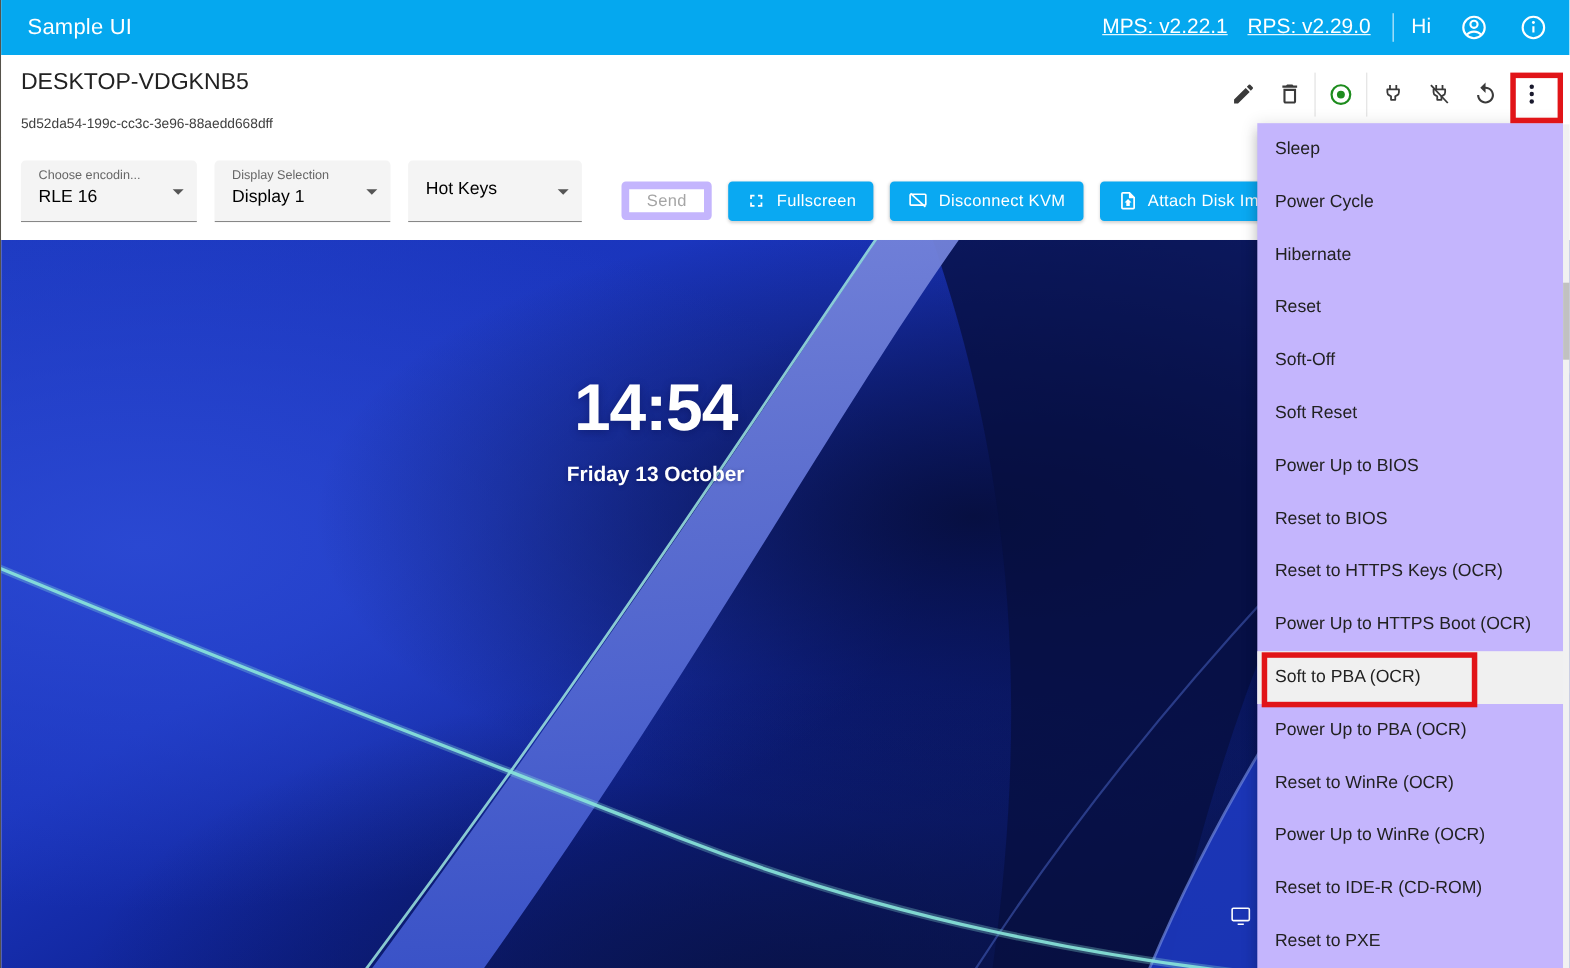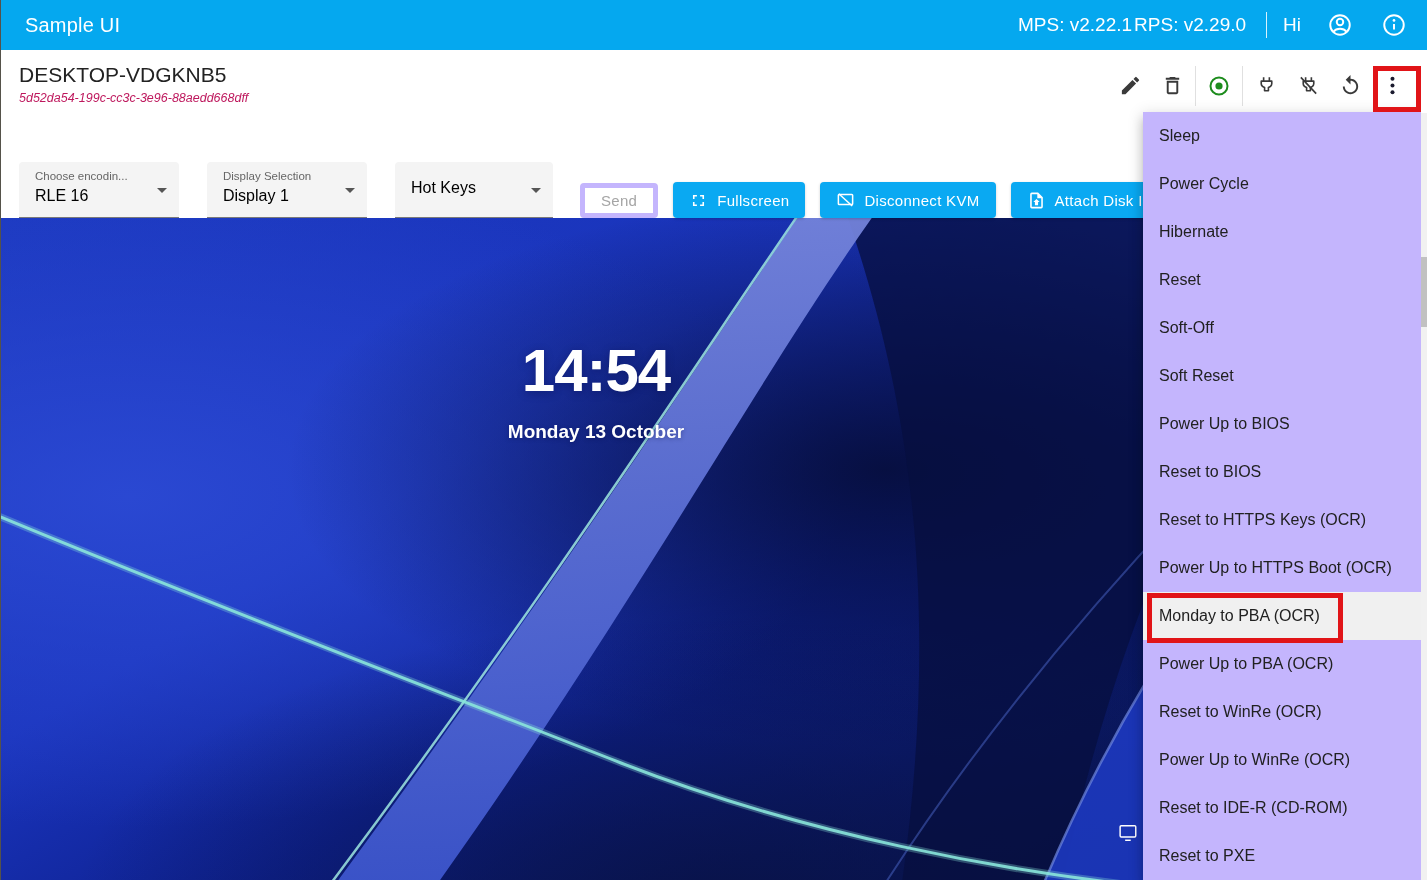--- a/index.html
+++ b/index.html
@@ -12,7 +12,7 @@
     padding:0 18px 0 24px; color:#fff; position:relative; z-index:10; }
   .topbar-title { font-size:20px; font-weight:500; letter-spacing:.2px; }
   .topbar-right { margin-left:auto; display:flex; align-items:center; font-size:19px; }
-  .topbar-right .ver { margin-left:2px; }
+  .topbar-right .ver { margin-left:18px;text-decoration:underline; }
   .vdiv { width:1px; height:26px; background:rgba(255,255,255,.85); margin:0 16px 0 20px; }
   .greet { margin-right:24px; }
   .tb-icon { display:inline-flex; align-items:center; justify-content:center; width:30px; height:30px; cursor:pointer; }

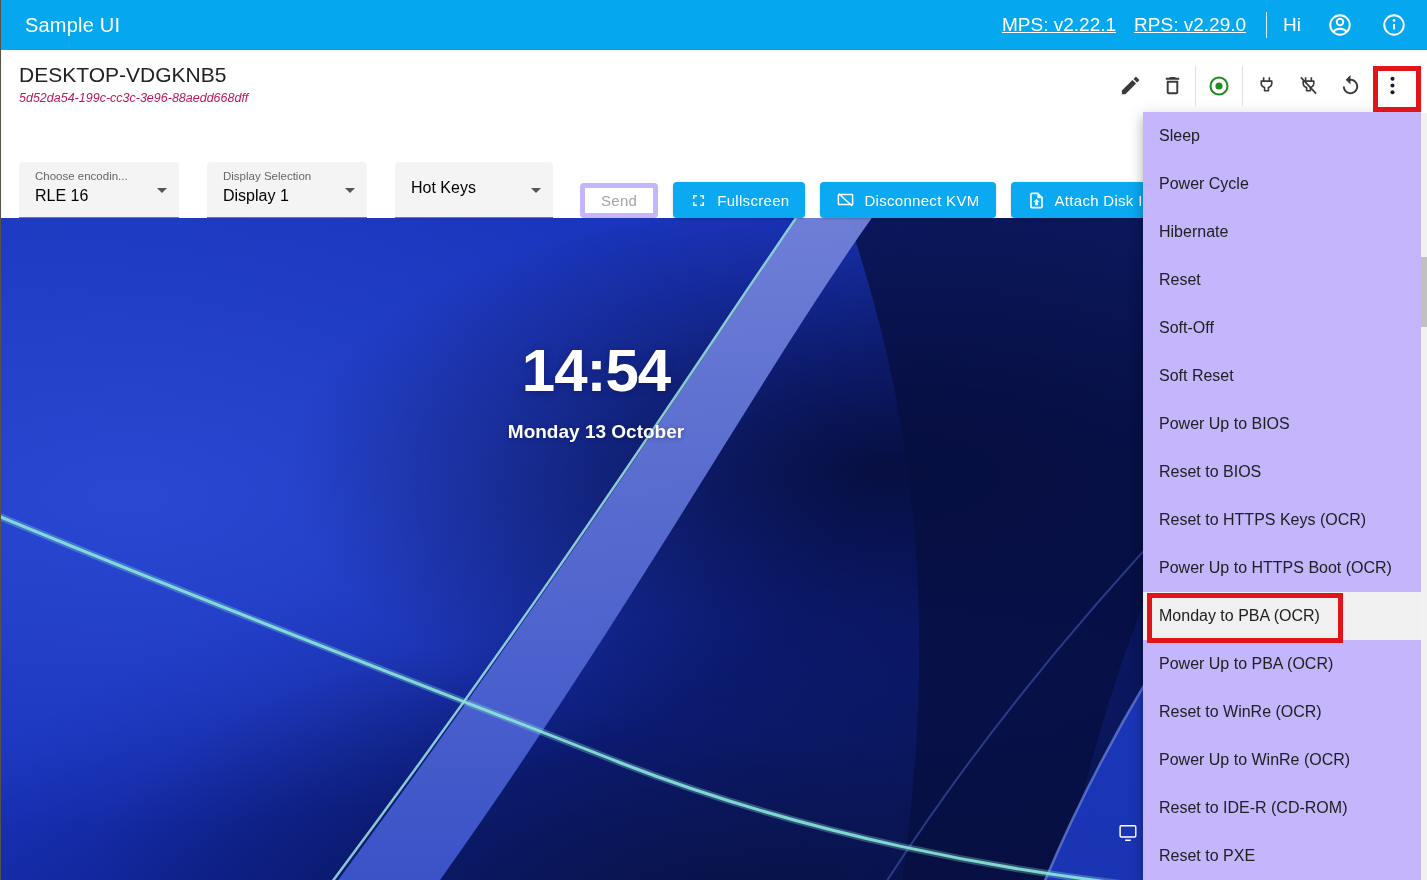--- a/index.html
+++ b/index.html
@@ -22,7 +22,7 @@
   .devbar { height:75px; background:#fff; display:flex; padding:0 14px 0 18px; position:relative; z-index:5; }
   .devinfo { padding-top:13px; }
   .devname { font-size:21px; color:#222; }
-  .devuuid { font-size:12.5px; color:#be185d; margin-top:4px;font-style:italic; }
+  .devuuid { font-size:12.5px; color:#404040; margin-top:18px; }
   .devactions { margin-left:auto; display:flex; align-items:center; height:100%; padding-bottom:4px; }
   .act-btn { width:42px; height:42px; display:flex; align-items:center; justify-content:center; cursor:pointer; }
   .act-div { width:1px; height:40px; background:#e0e0e0; margin:0 2px; }

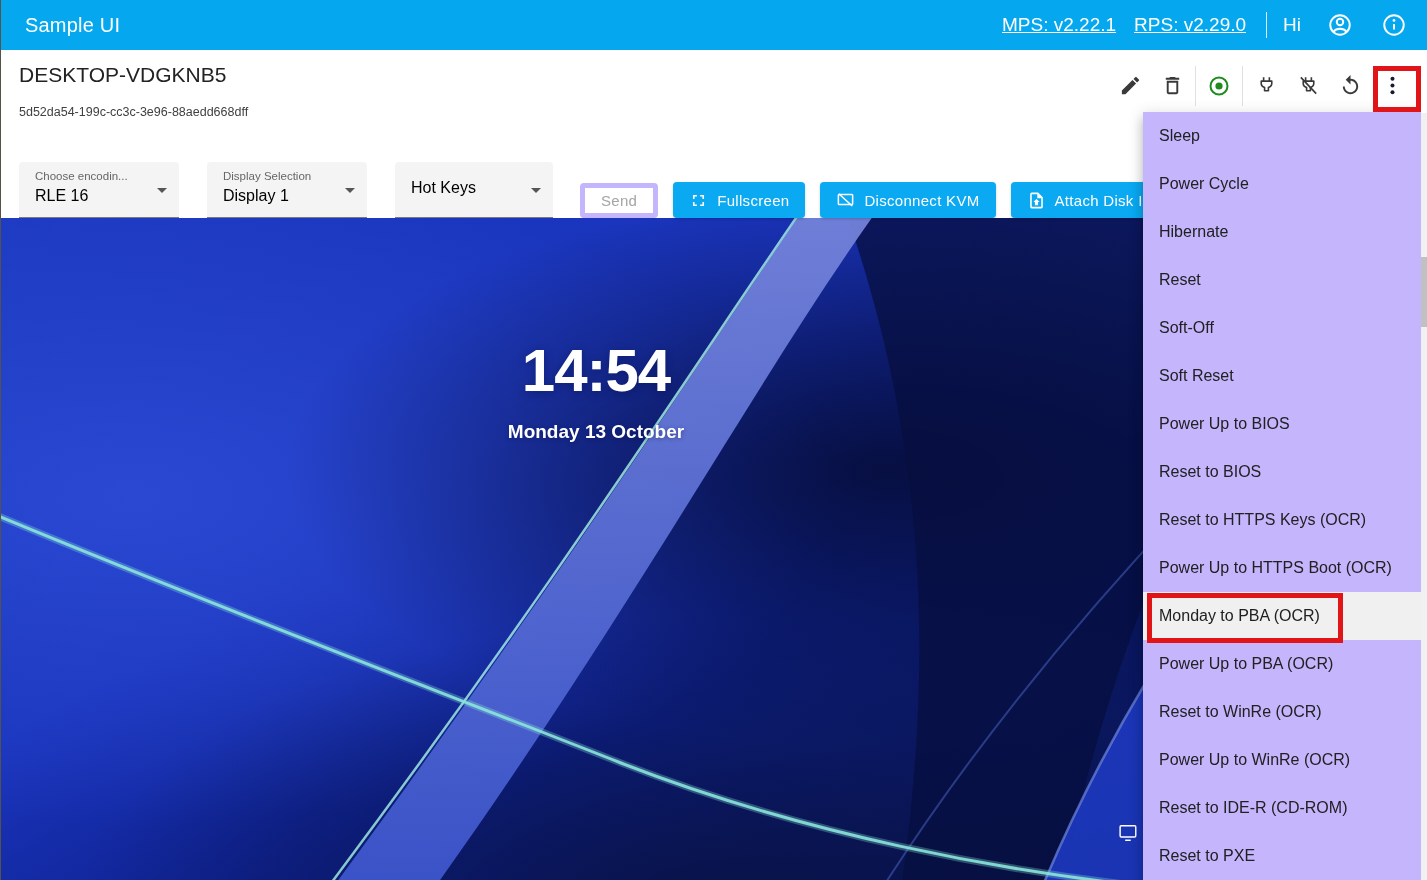--- a/index.html
+++ b/index.html
@@ -28,7 +28,7 @@
   .act-div { width:1px; height:40px; background:#e0e0e0; margin:0 2px; }
 
   
-  .controls { height:93px; display:flex; align-items:flex-end; padding:0 18px; position:relative; z-index:5; background:#fff;gap:12px; }
+  .controls { height:93px; display:flex; align-items:center; padding:0 18px; position:relative; z-index:5; background:#fff; }
   .select { background:#f4f4f4; border-bottom:1px solid #7a7a7a; border-radius:4px 4px 0 0;
     height:56px; margin-top:5px; padding:8px 30px 0 16px; position:relative; cursor:pointer; }
   .select + .select { margin-left:16px; }

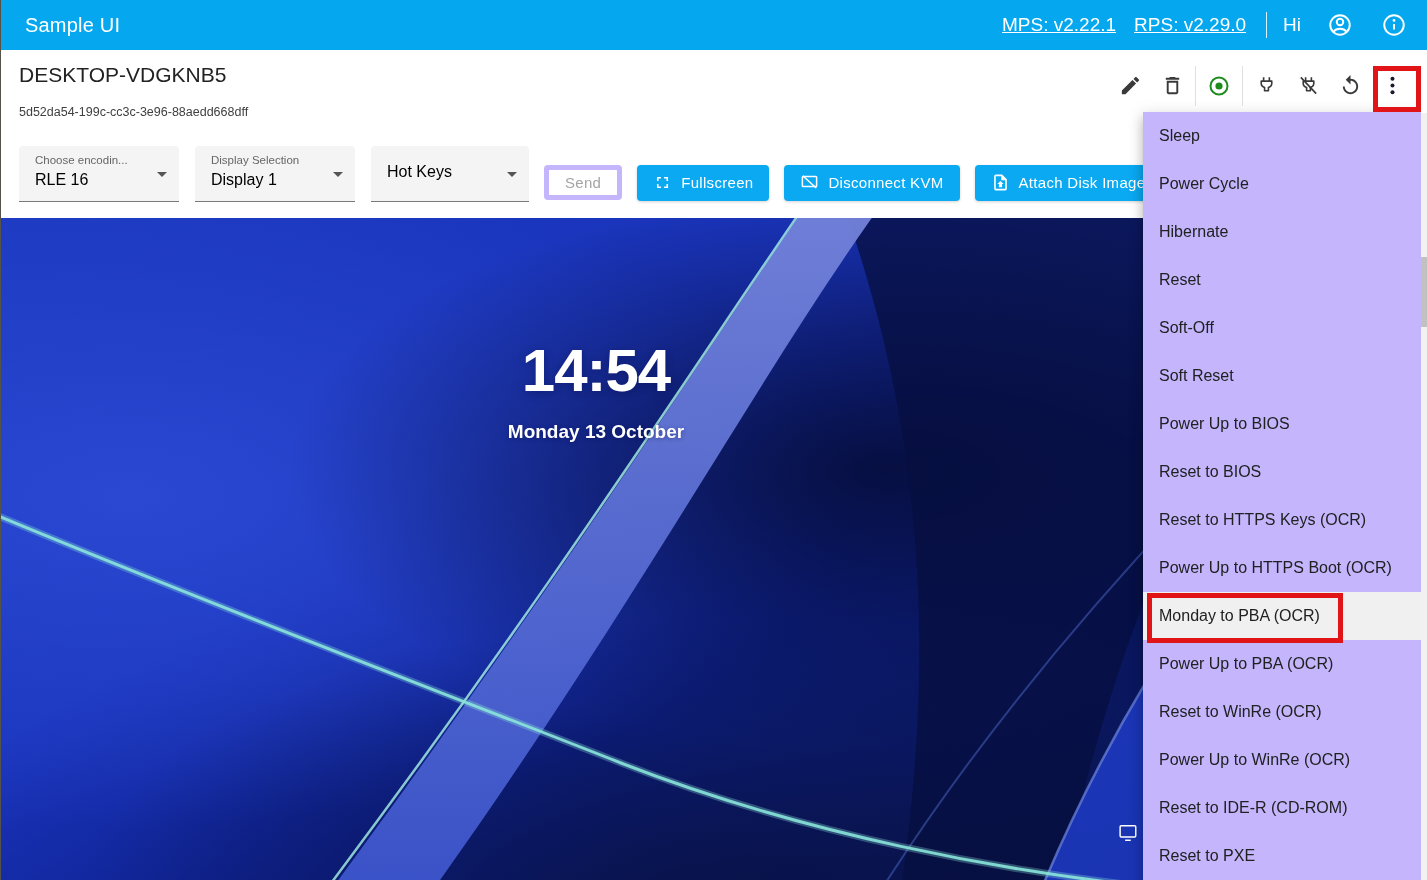--- a/index.html
+++ b/index.html
@@ -42,7 +42,7 @@
   .btn { height:36px; border-radius:4px; display:flex; align-items:center; font-size:15px;
     font-weight:500; letter-spacing:.3px; cursor:pointer; white-space:nowrap; }
   .btn + .btn { margin-left:15px; }
-  .btn-disabled { background:#fff; border:5px solid #c4b5fd; color:#a5a5a5; padding:0 16px; height:35px; }
+  .btn-disabled { background:#fff; border:7px solid #c4b5fd; color:#a5a5a5; padding:0 16px; height:35px;margin-left:21px; }
   .btn-blue { background:#0aa9f2; color:#fff; padding:0 16px; box-shadow:0 1px 3px rgba(0,0,0,.18); }
   .btn-blue svg { margin-right:9px; }
 

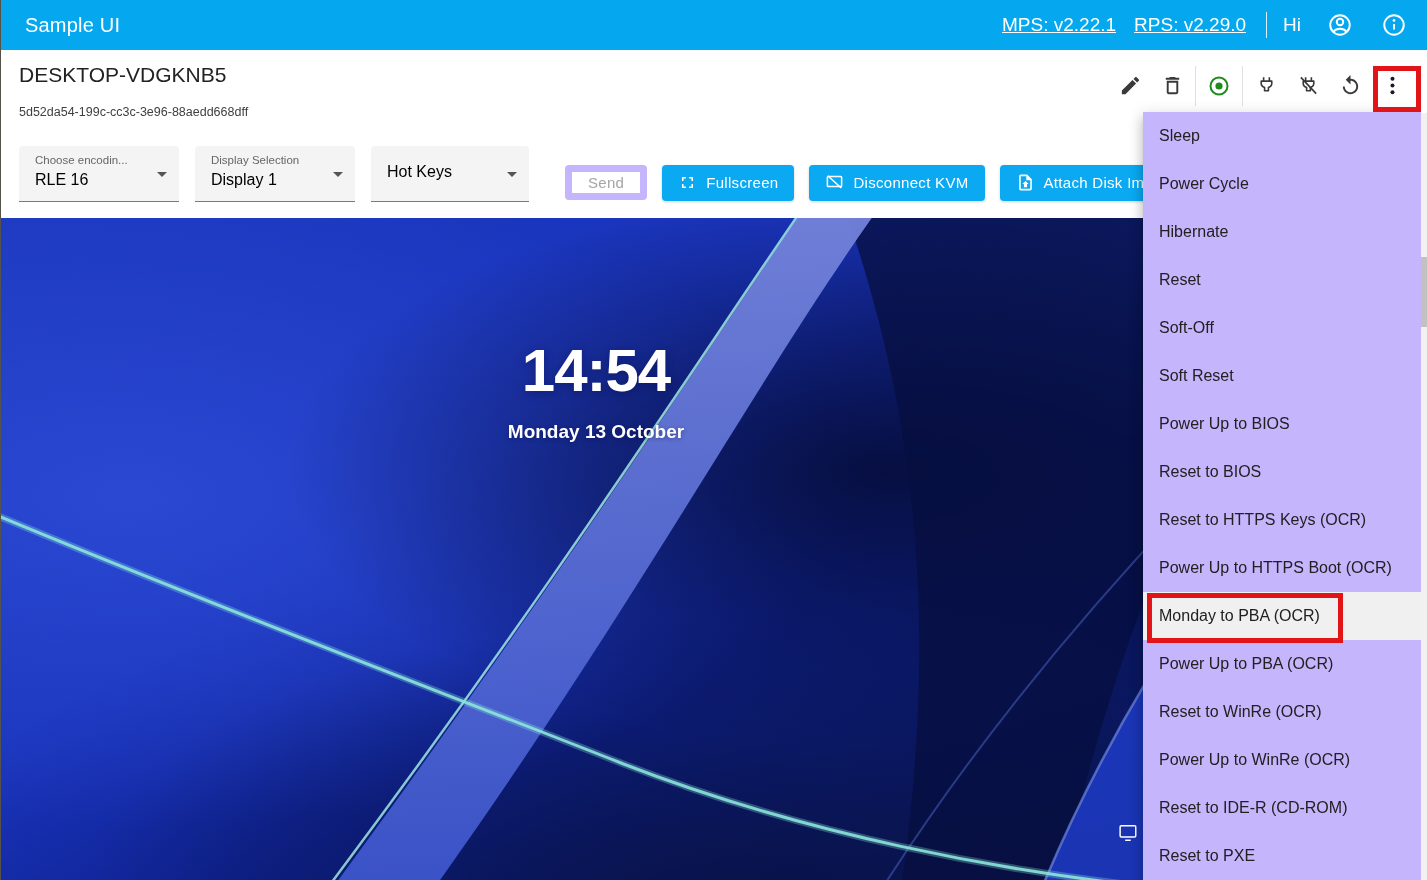--- a/index.html
+++ b/index.html
@@ -252,7 +252,7 @@
     </svg>
     <div class="clockwrap">
       <div class="clock">14:54</div>
-      <div class="cdate">Monday 13 October</div>
+      <div class="cdate">Friday 13 October</div>
     </div>
     <span class="mini-mon">
       <svg viewBox="0 0 17 16" width="19" height="18">

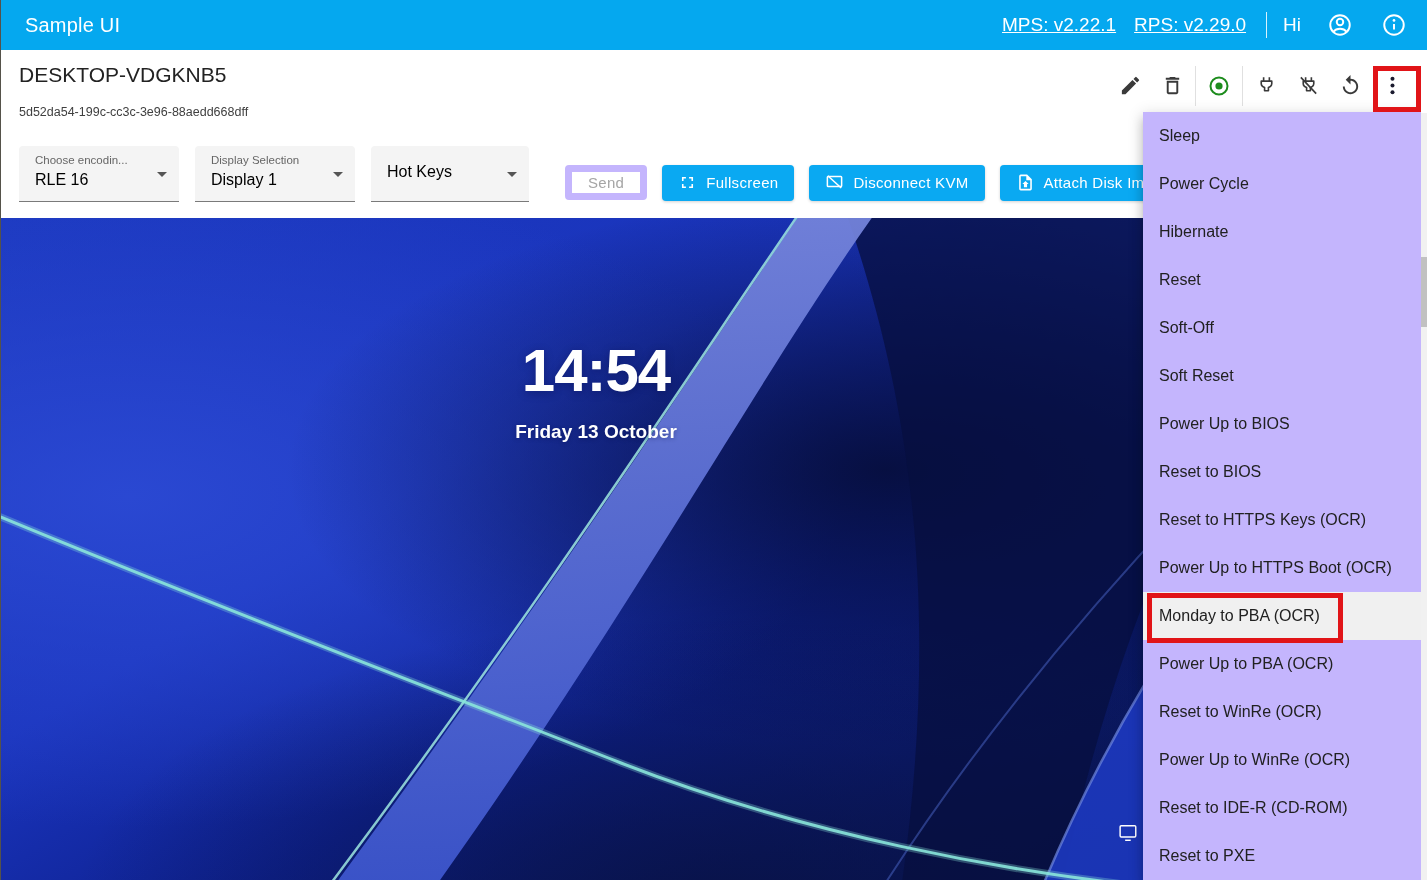--- a/index.html
+++ b/index.html
@@ -275,7 +275,7 @@
     <div class="menu-item">Reset to BIOS</div>
     <div class="menu-item">Reset to HTTPS Keys (OCR)</div>
     <div class="menu-item">Power Up to HTTPS Boot (OCR)</div>
-    <div class="menu-item hover">Monday to PBA (OCR)</div>
+    <div class="menu-item hover">Soft to PBA (OCR)</div>
     <div class="menu-item">Power Up to PBA (OCR)</div>
     <div class="menu-item">Reset to WinRe (OCR)</div>
     <div class="menu-item">Power Up to WinRe (OCR)</div>

